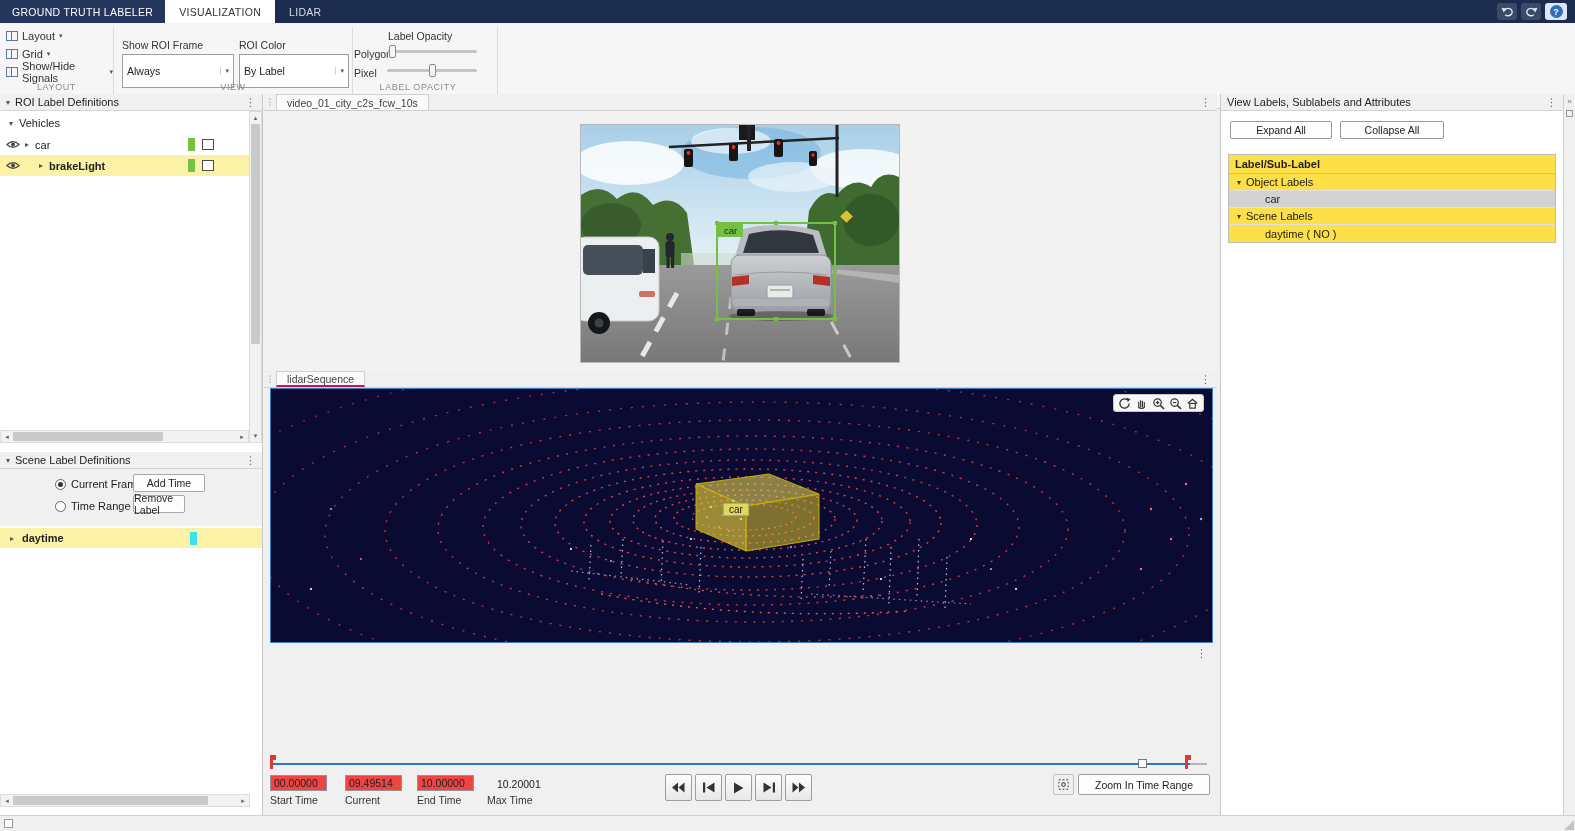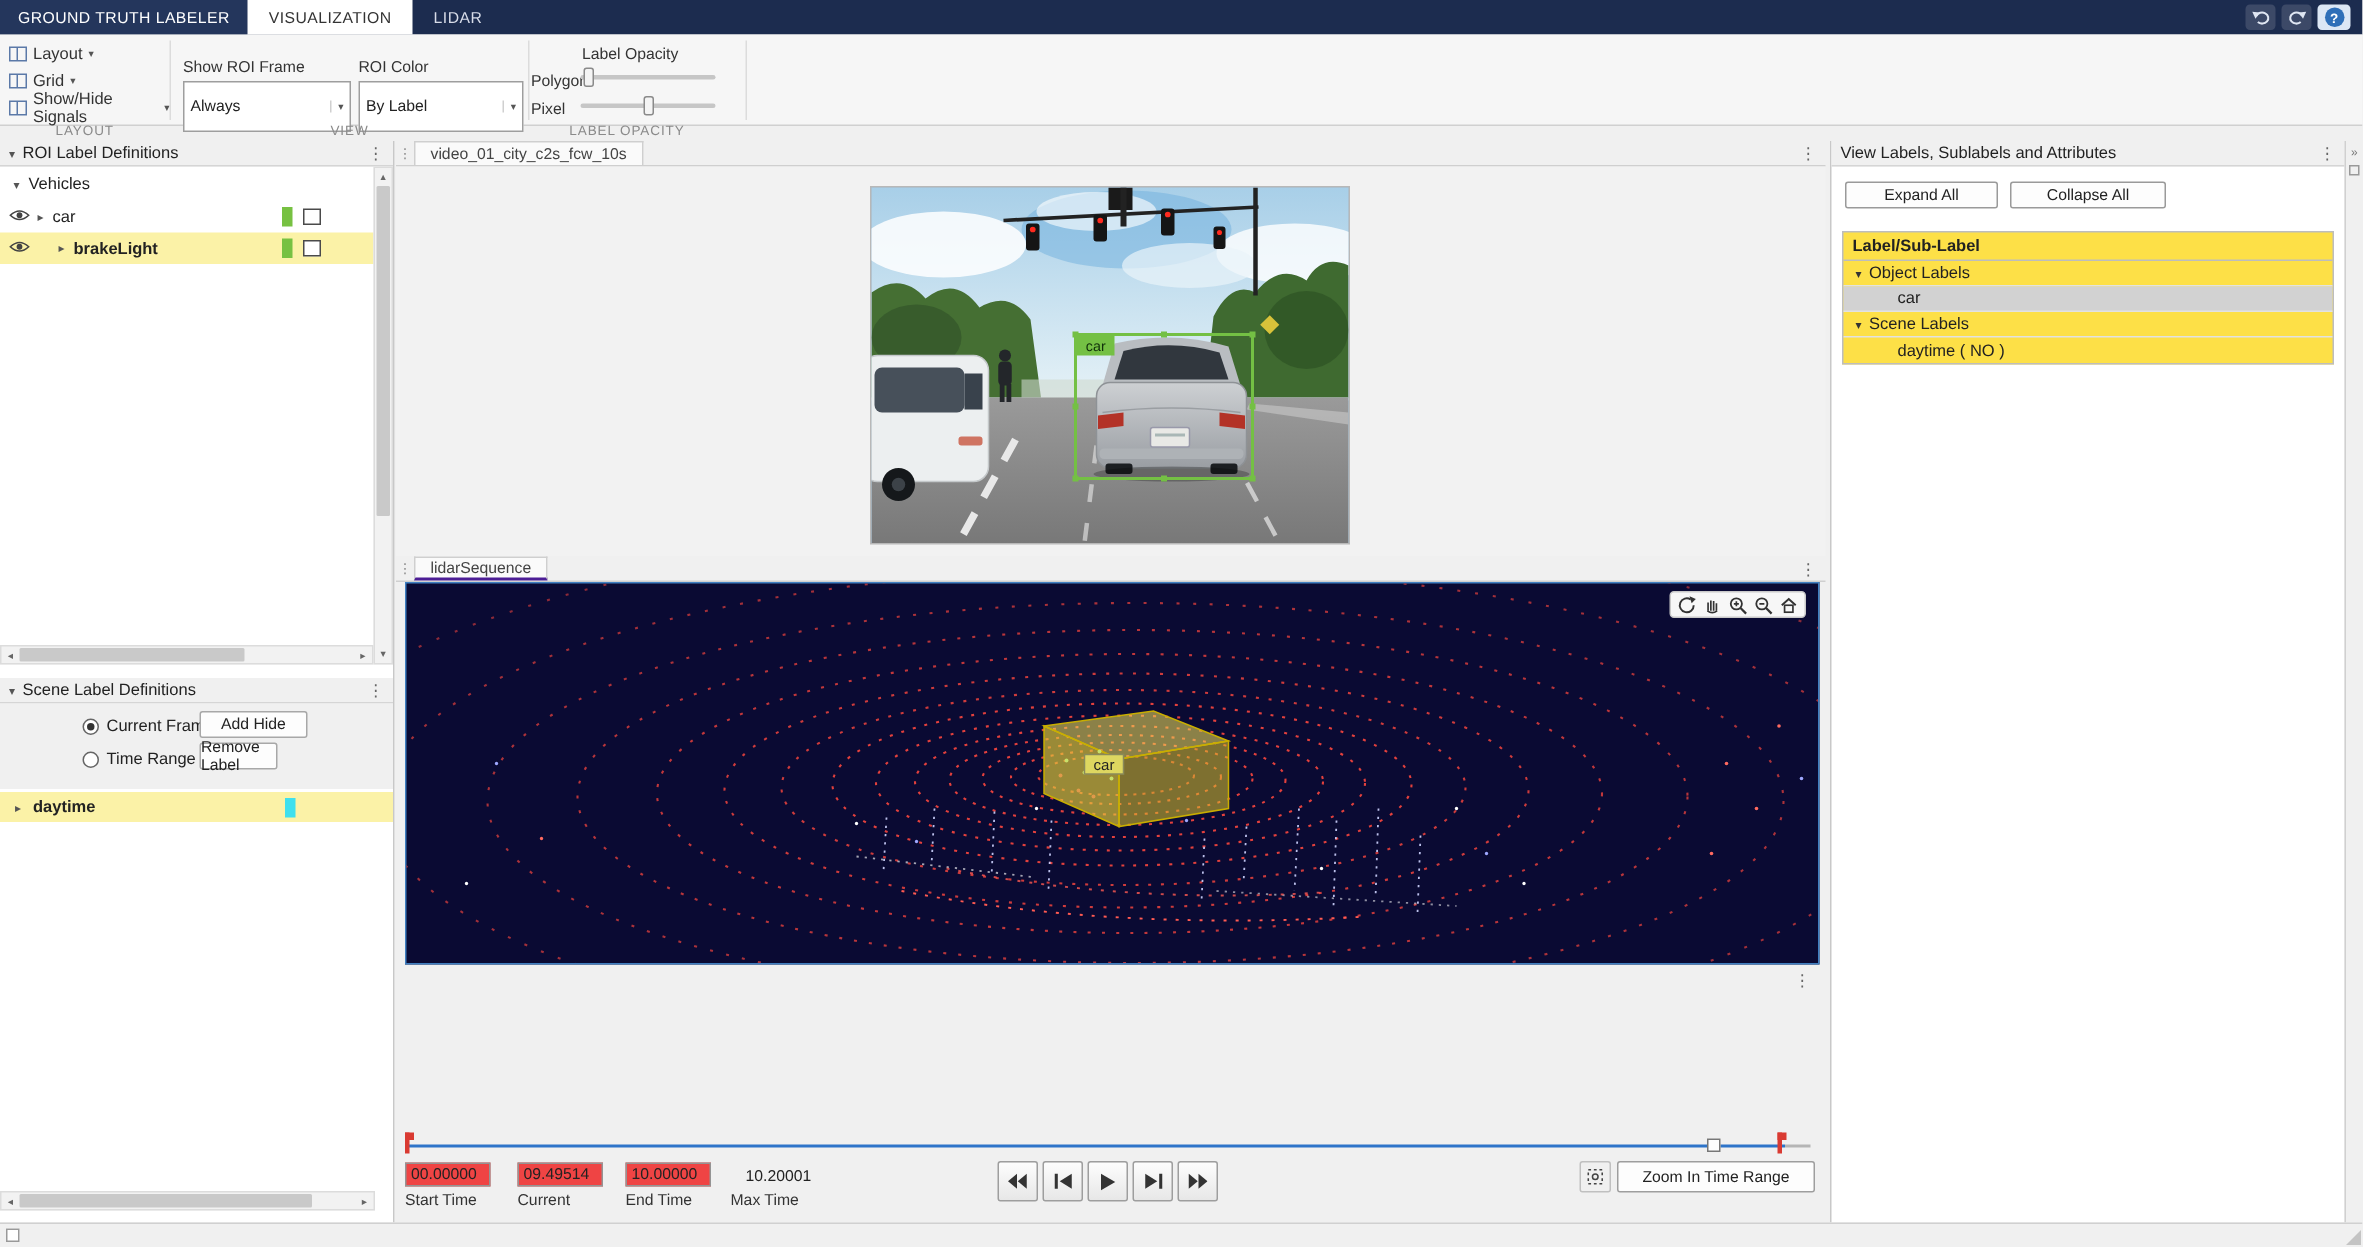--- a/index.html
+++ b/index.html
@@ -17,7 +17,7 @@
   .help-circle { width:13px; height:13px; border-radius:50%; background:#2f6fb8; color:#fff; font-size:9px; font-weight:bold; display:flex; align-items:center; justify-content:center; }
 
   
-  .ribbon { position:absolute; top:23px; left:0; width:1575px; height:61px; background:#f6f6f6; border-bottom:1px solid #d0d0d0; }
+  .ribbon { position:absolute; top:23px; left:0; width:1575px; height:86px; background:#f6f6f6; border-bottom:1px solid #d0d0d0; }
   .rib-sec { position:absolute; top:0; height:70px; }
   .sec-label { position:absolute; bottom:1px; left:0; right:0; text-align:center; font-size:9px; color:#8a8a8a; letter-spacing:.6px; }
   .sec-layout { left:0; width:113px; }

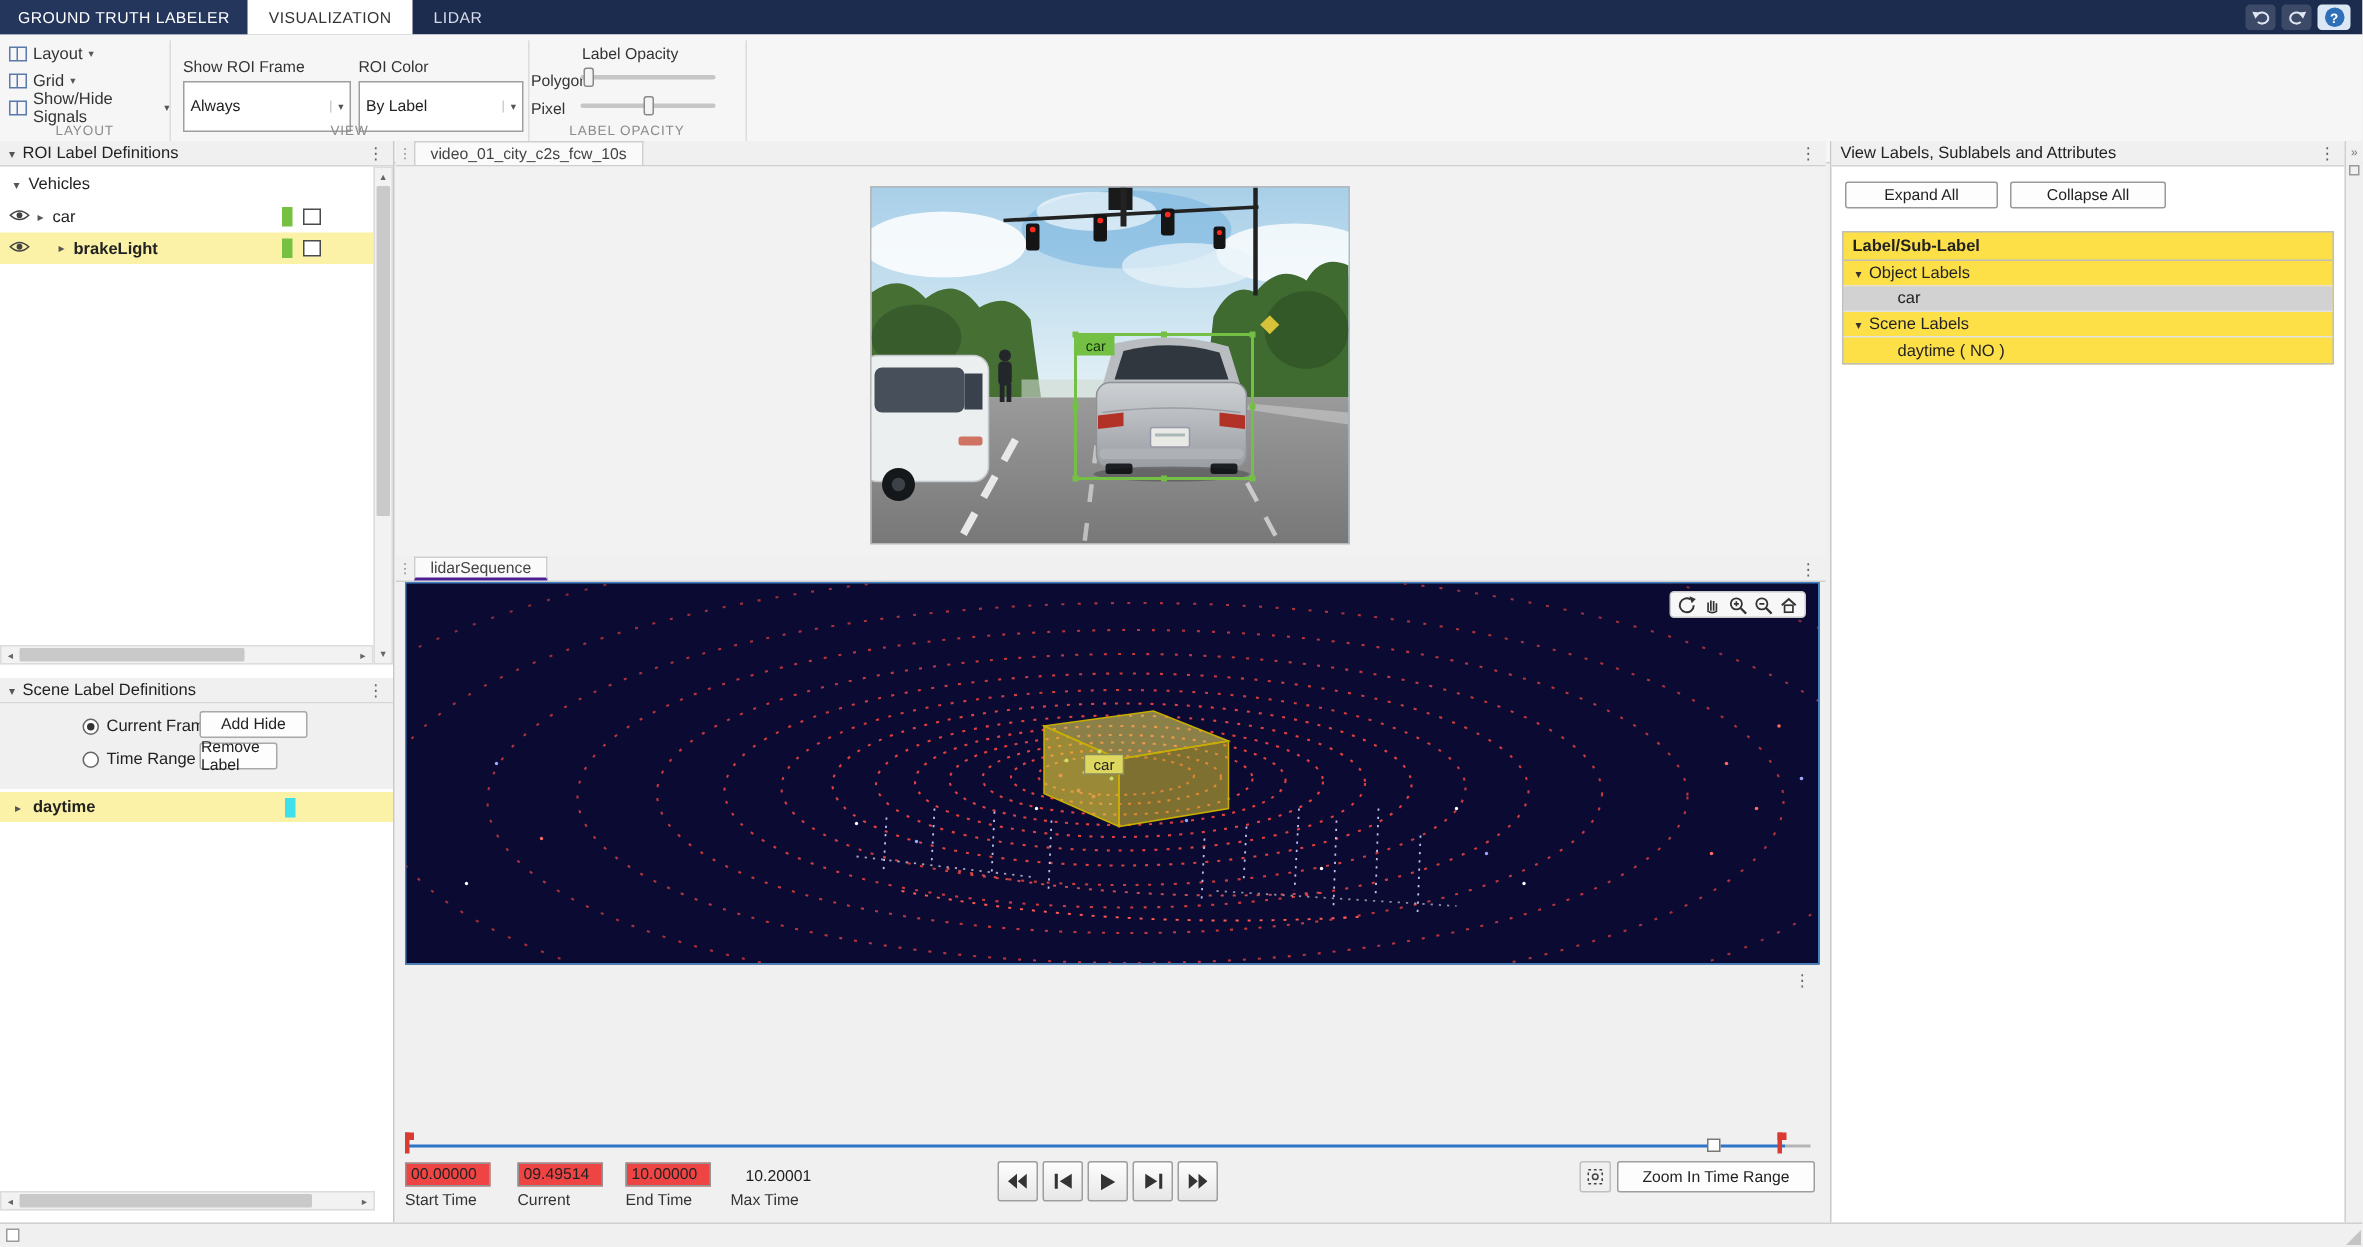--- a/index.html
+++ b/index.html
@@ -68,7 +68,7 @@
   .tabbar { position:absolute; left:0; right:0; height:17px; background:#f0f0f0; border-bottom:1px solid #cfcfcf; display:flex; align-items:stretch; }
   .drag-dots { width:12px; display:flex; align-items:center; justify-content:center; color:#888; font-size:9px; }
   .tab { display:flex; align-items:center; padding:0 10px; background:#fafafa; border:1px solid #cfcfcf; border-bottom:none; font-size:10.5px; color:#444; }
-  .tab.focused { border-bottom:2px solid #4c1d95; }
+  .tab.focused { border-bottom:2px solid #be185d; }
   .tabbar .menu { margin-left:auto; color:#666; padding:0 6px; display:flex; align-items:center; }
 
   .video-area { position:absolute; left:0; right:0; top:17px; height:260px; background:#f2f2f2; }

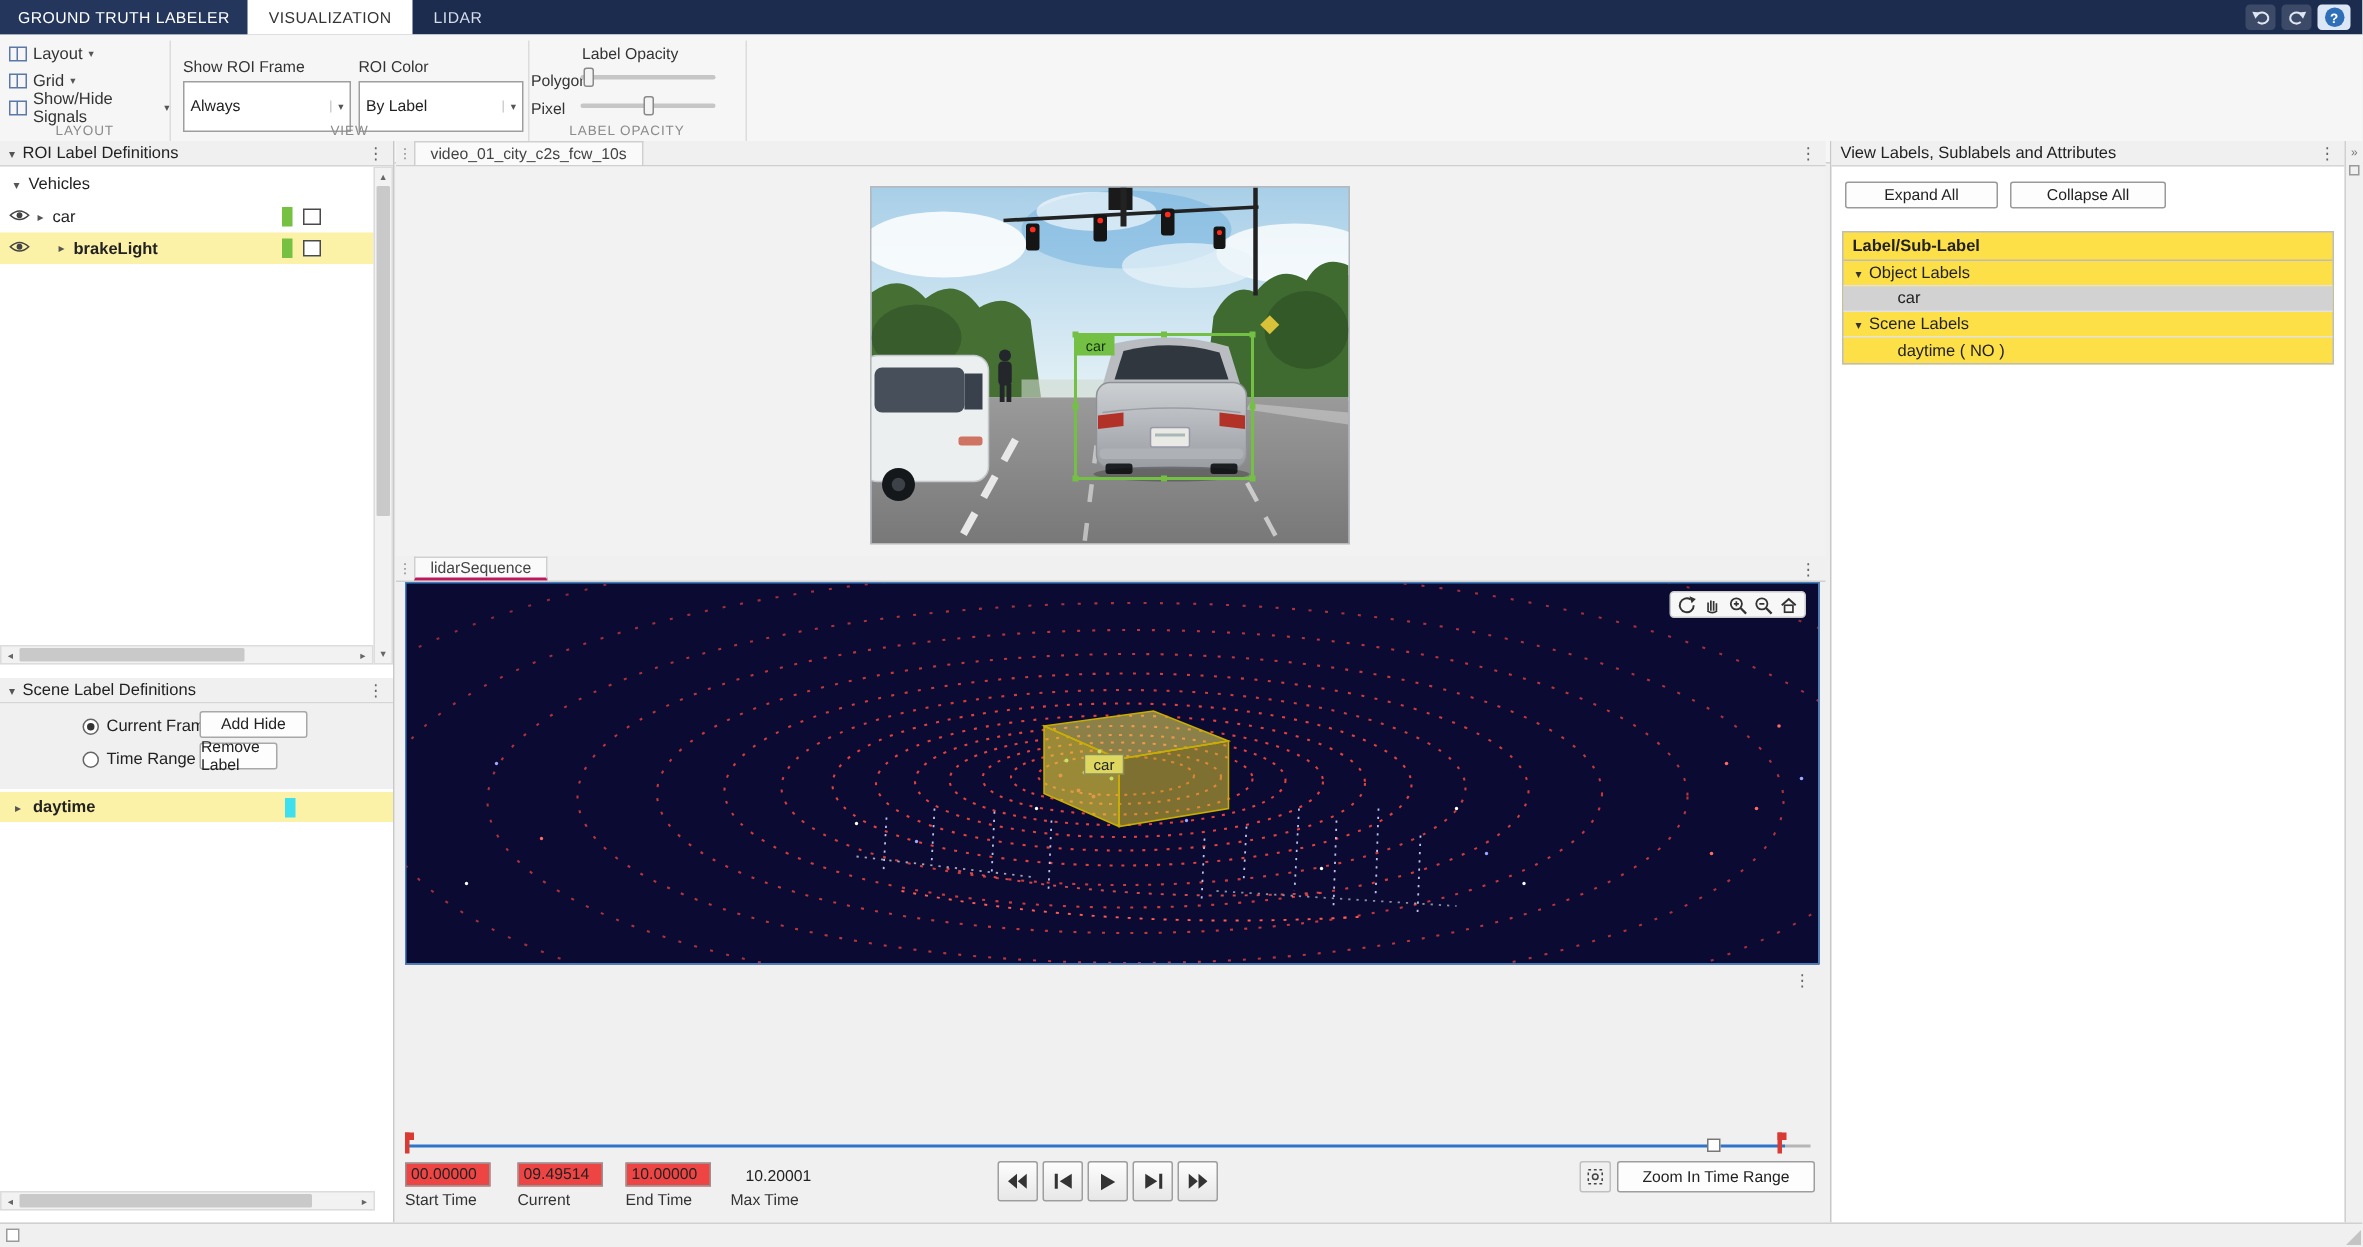--- a/index.html
+++ b/index.html
@@ -258,7 +258,7 @@
         <span class="radio"></span>
         <span>Time Range</span>
       </div>
-      <div class="sm-btn" style="left:133px; top:5px; width:72px;">Add Hide</div>
+      <div class="sm-btn" style="left:133px; top:5px; width:72px;">Add Time</div>
       <div class="sm-btn" style="left:133px; top:26px; width:52px;">Remove Label</div>
     </div>
     <div class="tree-row sel" style="top:434px; height:20px; right:0;">

